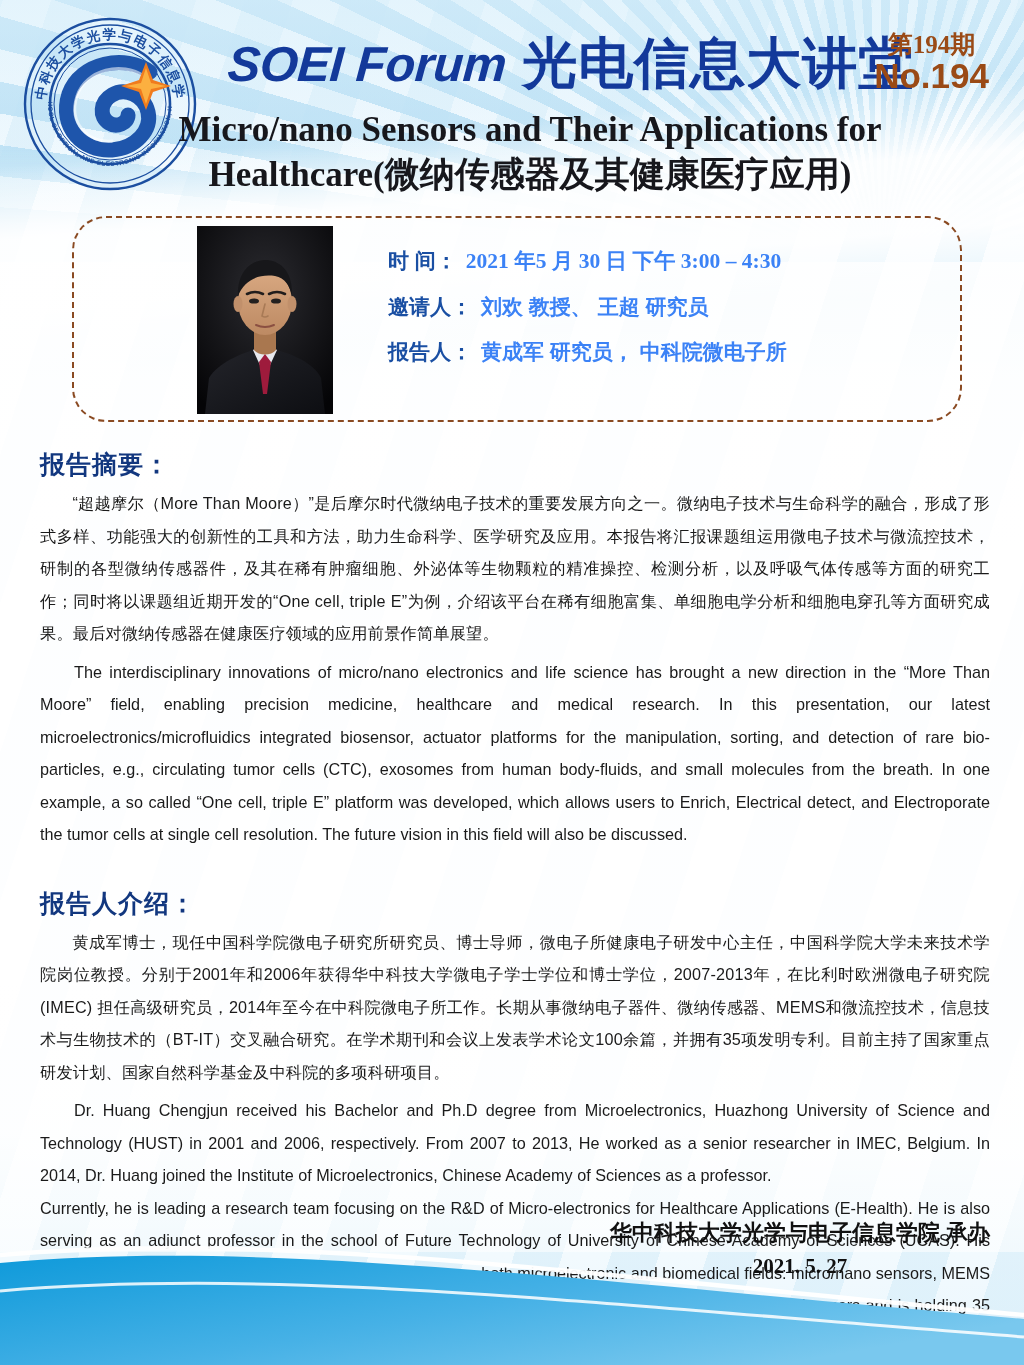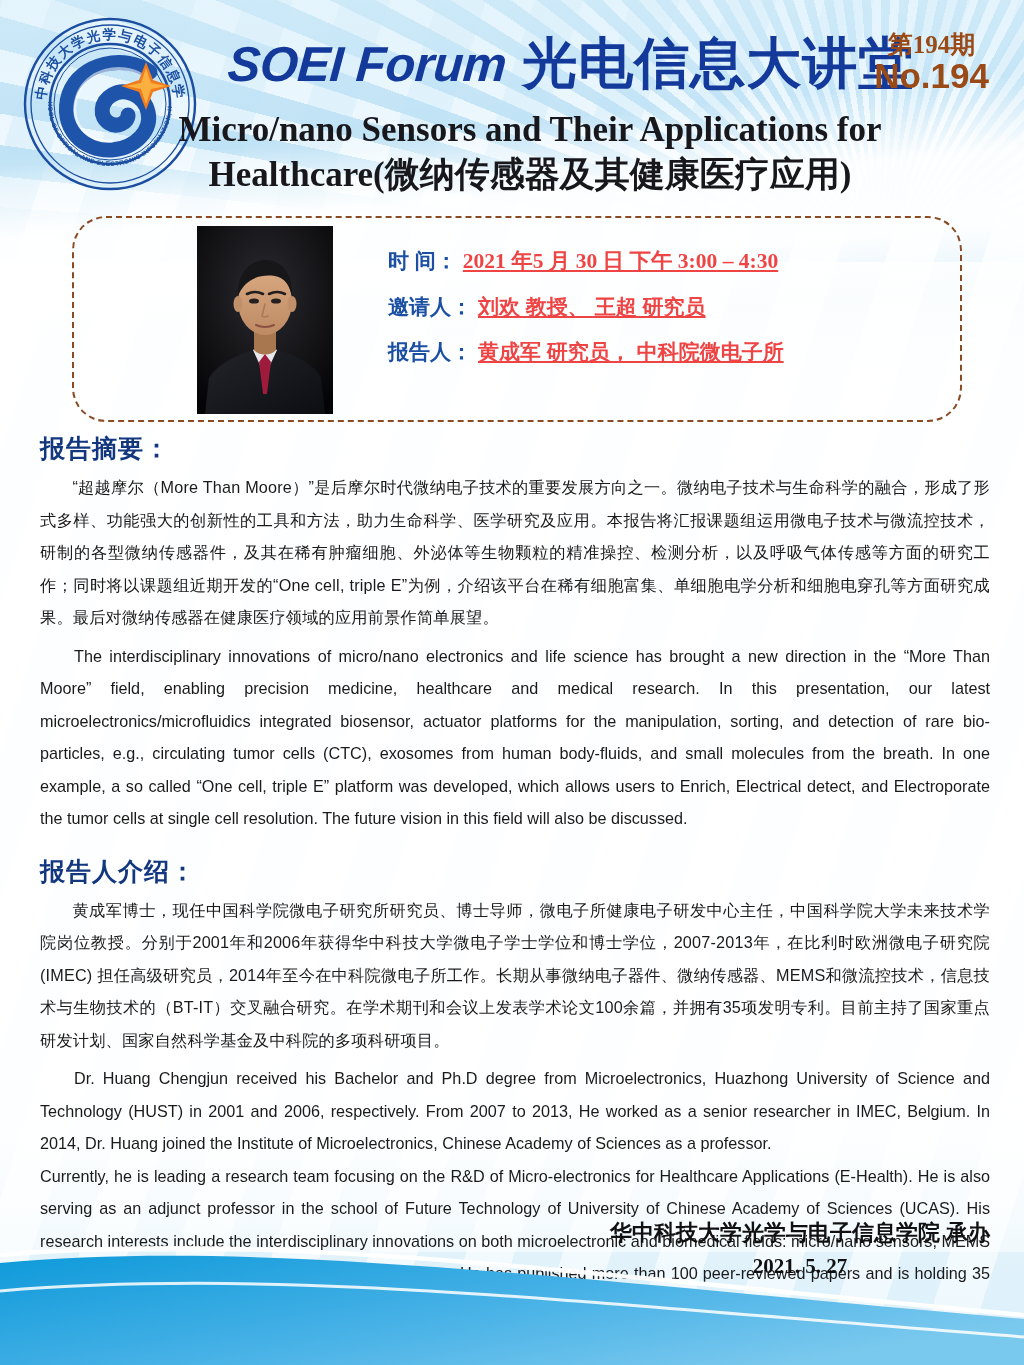--- a/index.html
+++ b/index.html
@@ -116,7 +116,7 @@
   }
   .drow{
     display:flex;align-items:baseline;
-    font-size:21px;line-height:45px;white-space:nowrap;
+    font-size:21px;line-height:45px;white-space:nowrap;gap:9px;
   }
   .dlabel{
     color:#1a4fa3;font-weight:bold;

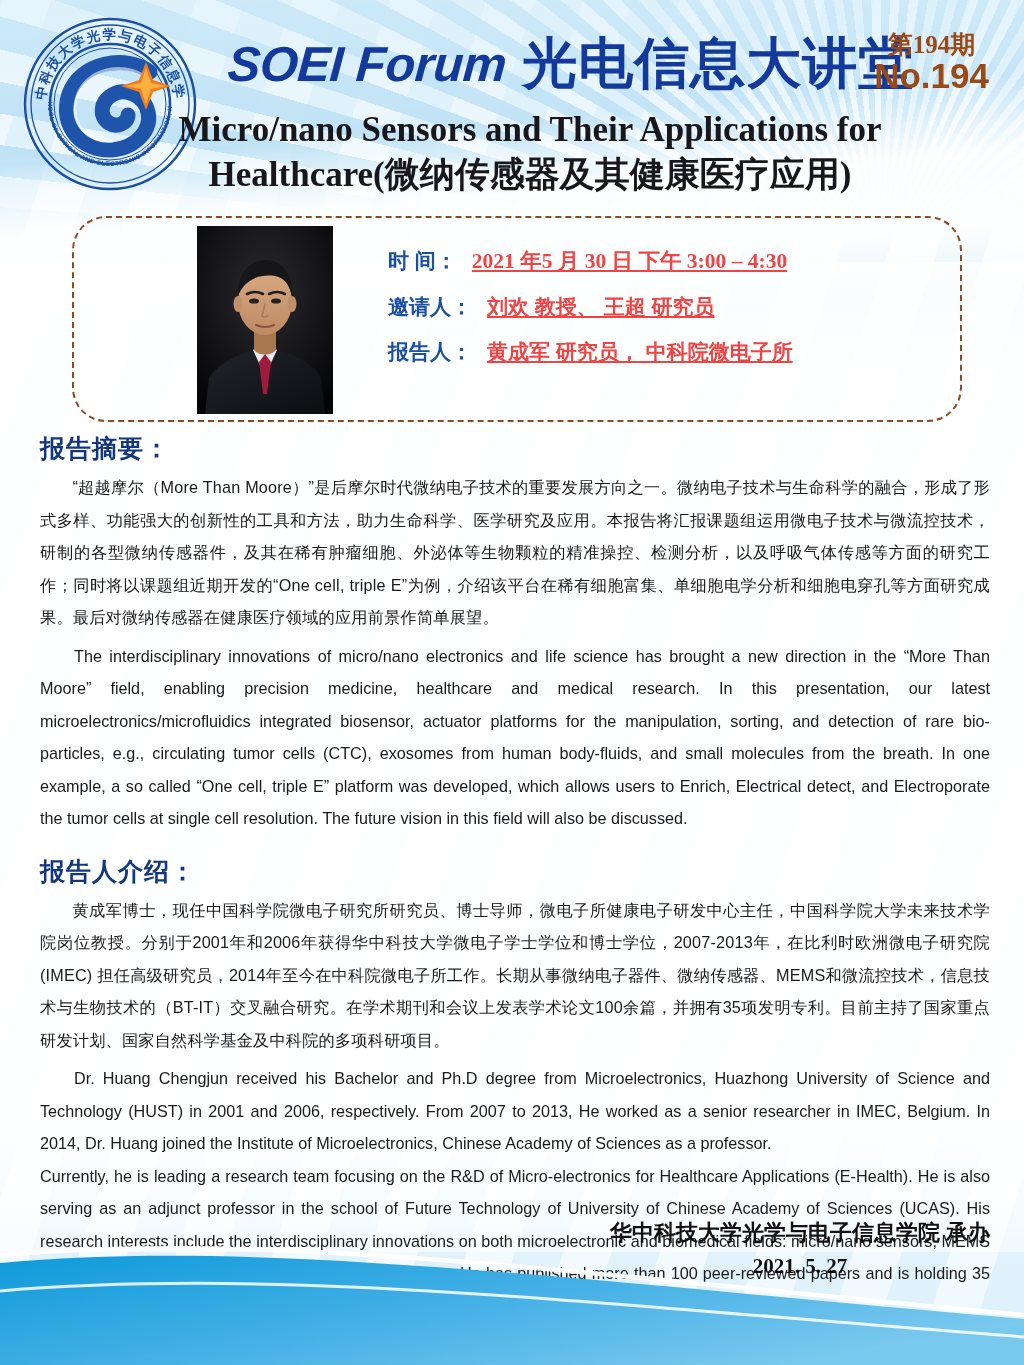--- a/index.html
+++ b/index.html
@@ -124,10 +124,9 @@
     letter-spacing:0px;
   }
   .dvalue{
-    color:#ef4444;font-weight:bold;margin-left:6px;
+    color:#3b82f6;font-weight:bold;
     font-family:"Liberation Serif","DejaVu Serif",serif;
     font-size:21.5px;
-    text-decoration:underline;
   }
   .dvalue.cn{font-family:"Liberation Sans","DejaVu Sans",sans-serif;font-size:21px;}
 

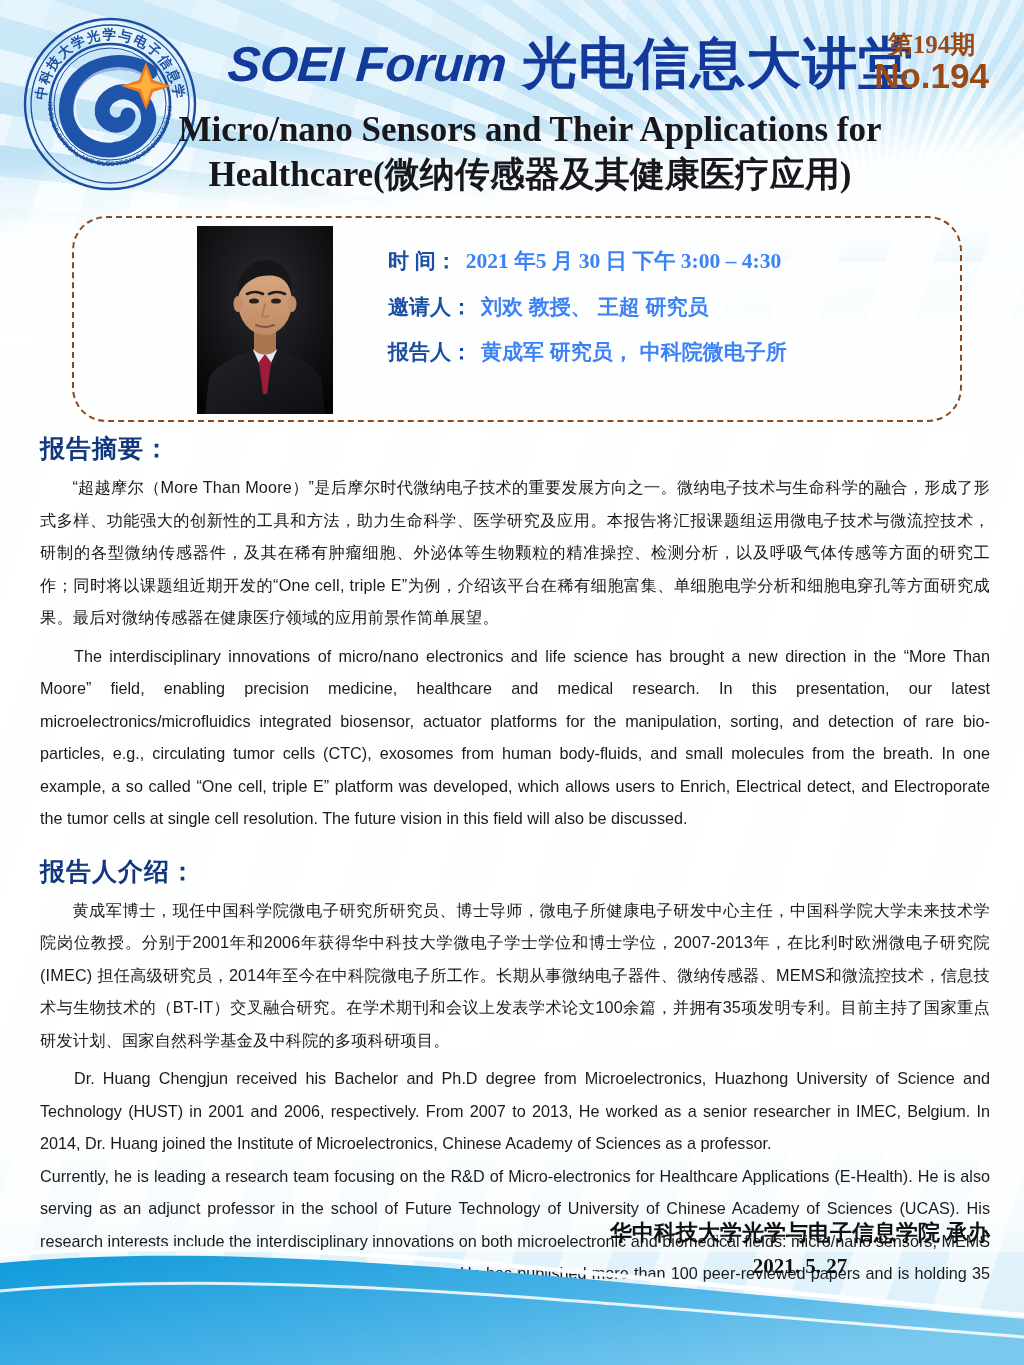--- a/index.html
+++ b/index.html
@@ -135,7 +135,7 @@
   .sec-head{
     color:#12377f;font-weight:bold;font-size:25px;
     font-family:"Liberation Sans","DejaVu Sans",sans-serif;
-    margin:0 0 6px 0;letter-spacing:1px;
+    margin:16px 0 6px 0;letter-spacing:1px;
   }
   p.para{
     margin:0;

